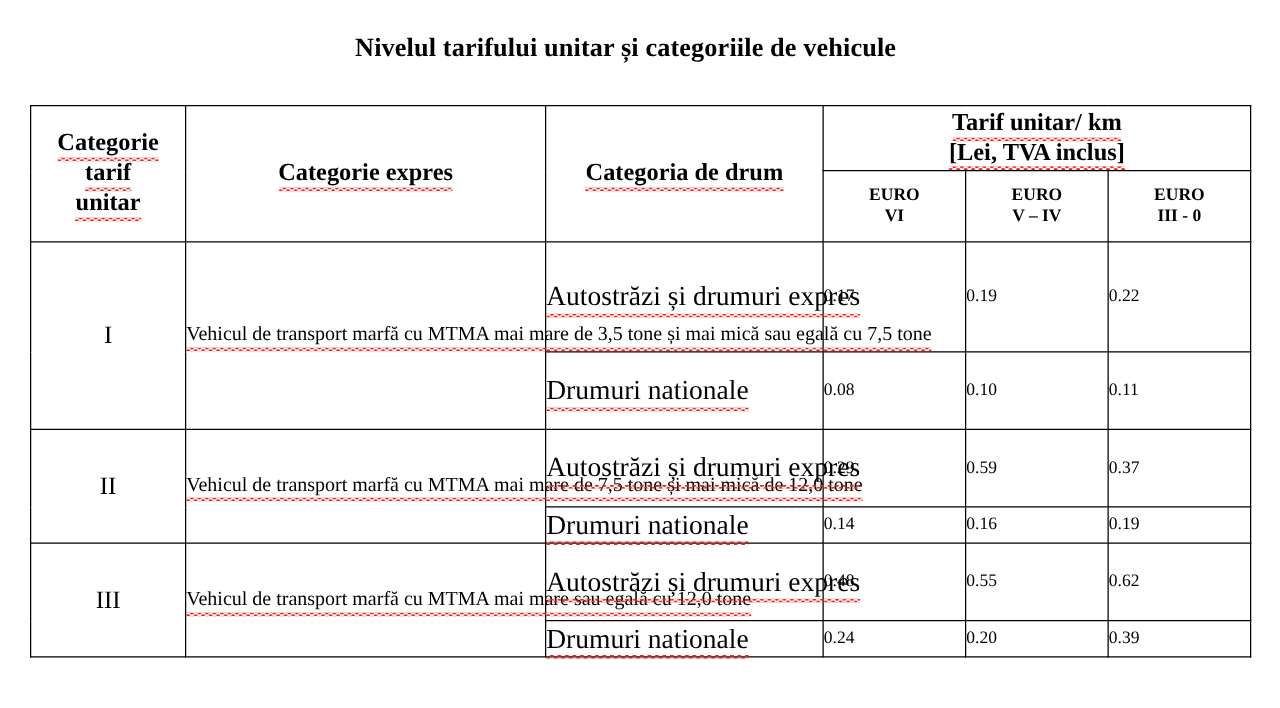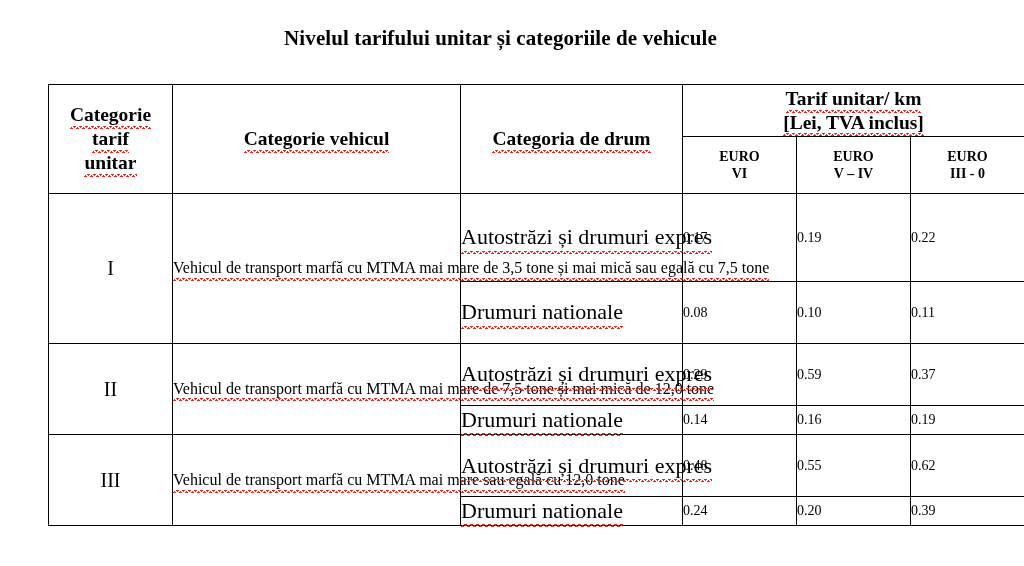--- a/index.html
+++ b/index.html
@@ -37,7 +37,6 @@
     border-collapse: collapse;
     width: 976px;
     table-layout: fixed;
-    margin-left: 24px;
   }
   table.tariff td, table.tariff th {
     border: 1px solid #000000;

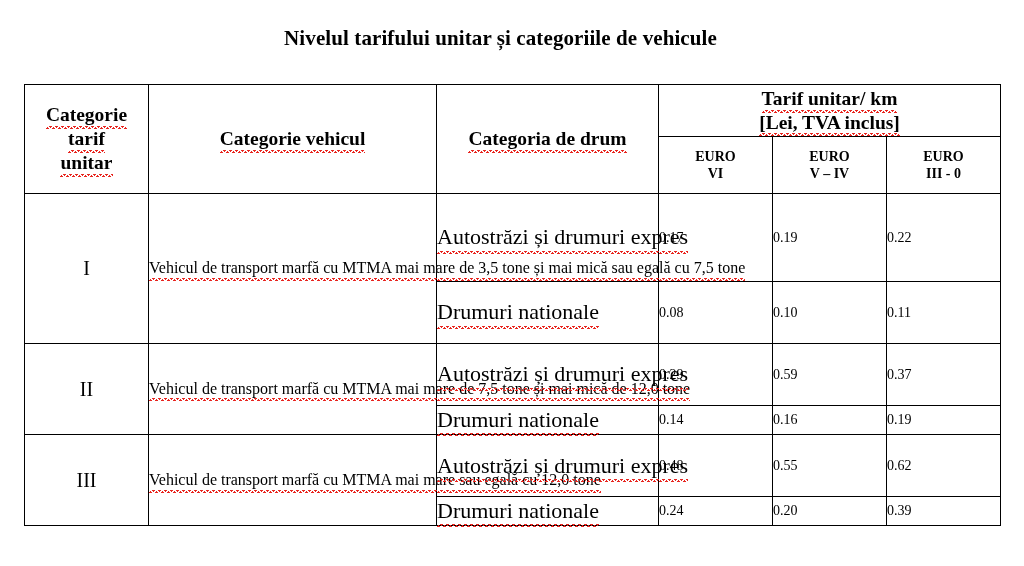--- a/index.html
+++ b/index.html
@@ -136,7 +136,7 @@
             <div><span class="sp">unitar</span></div>
           </td>
           <td class="hdr hdr-tall" rowspan="2">
-            <span class="sp">Categorie vehicul</span>
+            <span class="sp">Categorie expres</span>
           </td>
           <td class="hdr hdr-tall" rowspan="2">
             <span class="sp">Categoria de drum</span>

